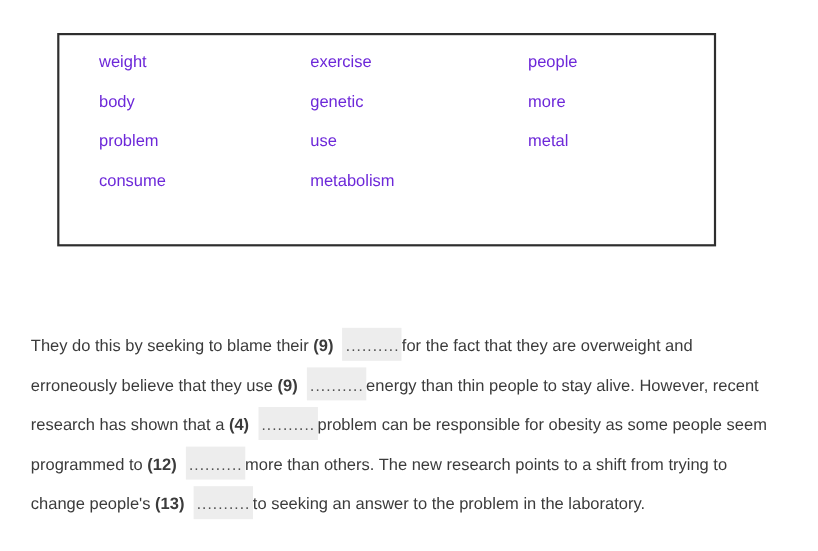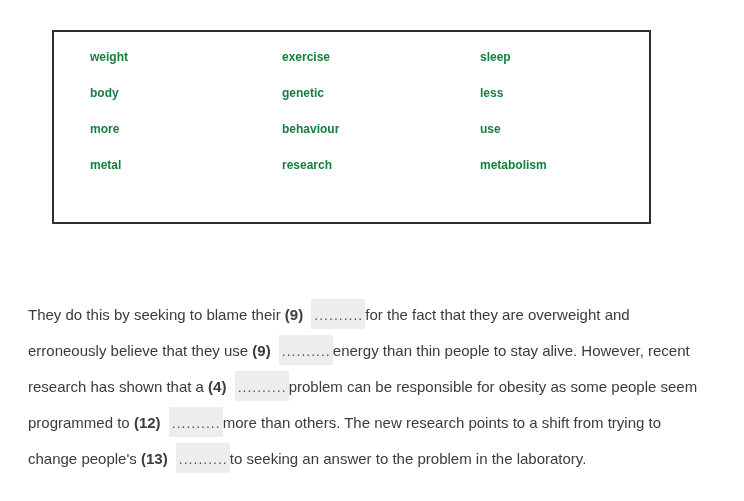--- a/index.html
+++ b/index.html
@@ -30,9 +30,9 @@
     align-items: center;
   }
   .word-bank .word {
-    font-size: 12px;
-    font-weight: bold;
-    color: #15803d;
+    font-size: 15px;
+    font-weight: normal;
+    color: #6d28d9;
     line-height: 36px;
     white-space: nowrap;
   }

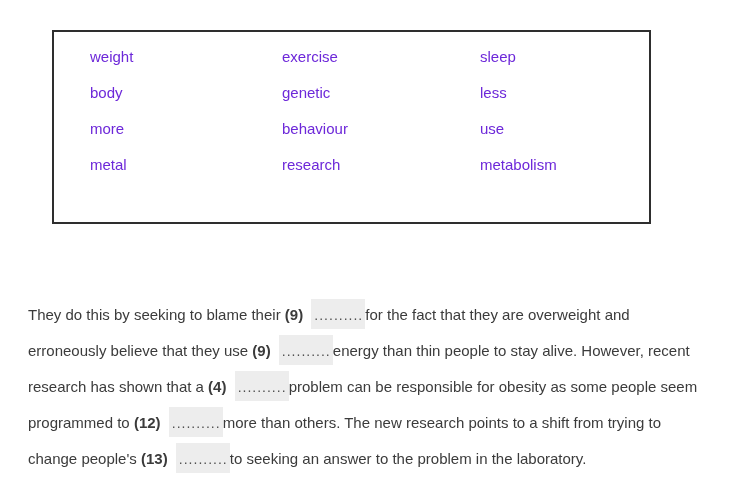--- a/index.html
+++ b/index.html
@@ -74,7 +74,7 @@
   <div class="word-bank">
     <div class="word">weight</div>
     <div class="word">exercise</div>
-    <div class="word">sleep</div>
+    <div class="word">people</div>
     <div class="word">body</div>
     <div class="word">genetic</div>
     <div class="word">less</div>

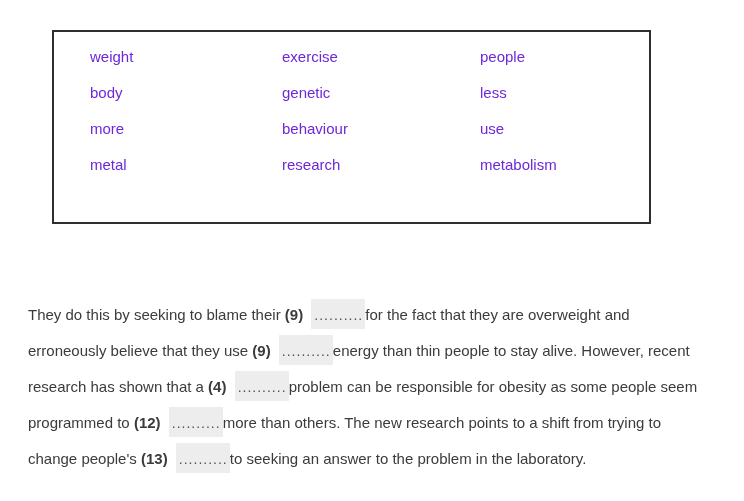--- a/index.html
+++ b/index.html
@@ -77,7 +77,6 @@
     <div class="word">people</div>
     <div class="word">body</div>
     <div class="word">genetic</div>
-    <div class="word">less</div>
     <div class="word">more</div>
     <div class="word">behaviour</div>
     <div class="word">use</div>

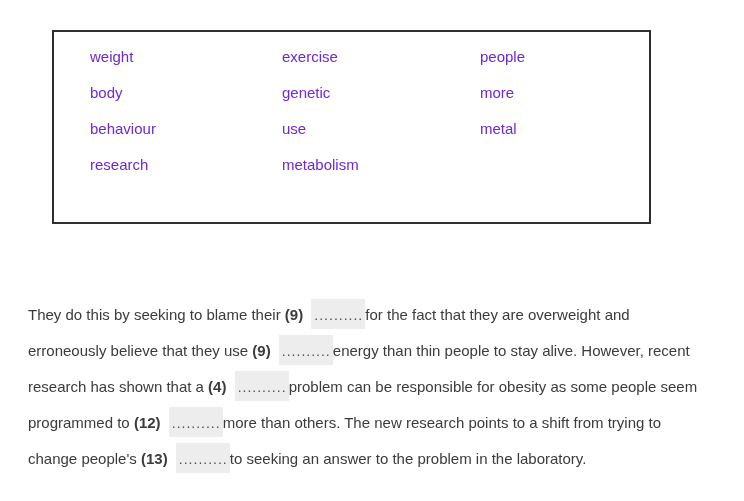--- a/index.html
+++ b/index.html
@@ -78,7 +78,7 @@
     <div class="word">body</div>
     <div class="word">genetic</div>
     <div class="word">more</div>
-    <div class="word">behaviour</div>
+    <div class="word">problem</div>
     <div class="word">use</div>
     <div class="word">metal</div>
     <div class="word">research</div>

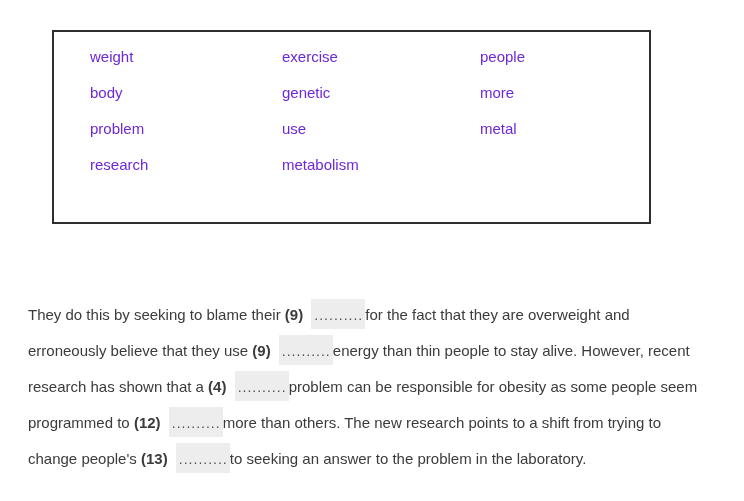--- a/index.html
+++ b/index.html
@@ -81,7 +81,7 @@
     <div class="word">problem</div>
     <div class="word">use</div>
     <div class="word">metal</div>
-    <div class="word">research</div>
+    <div class="word">consume</div>
     <div class="word">metabolism</div>
   </div>
 

